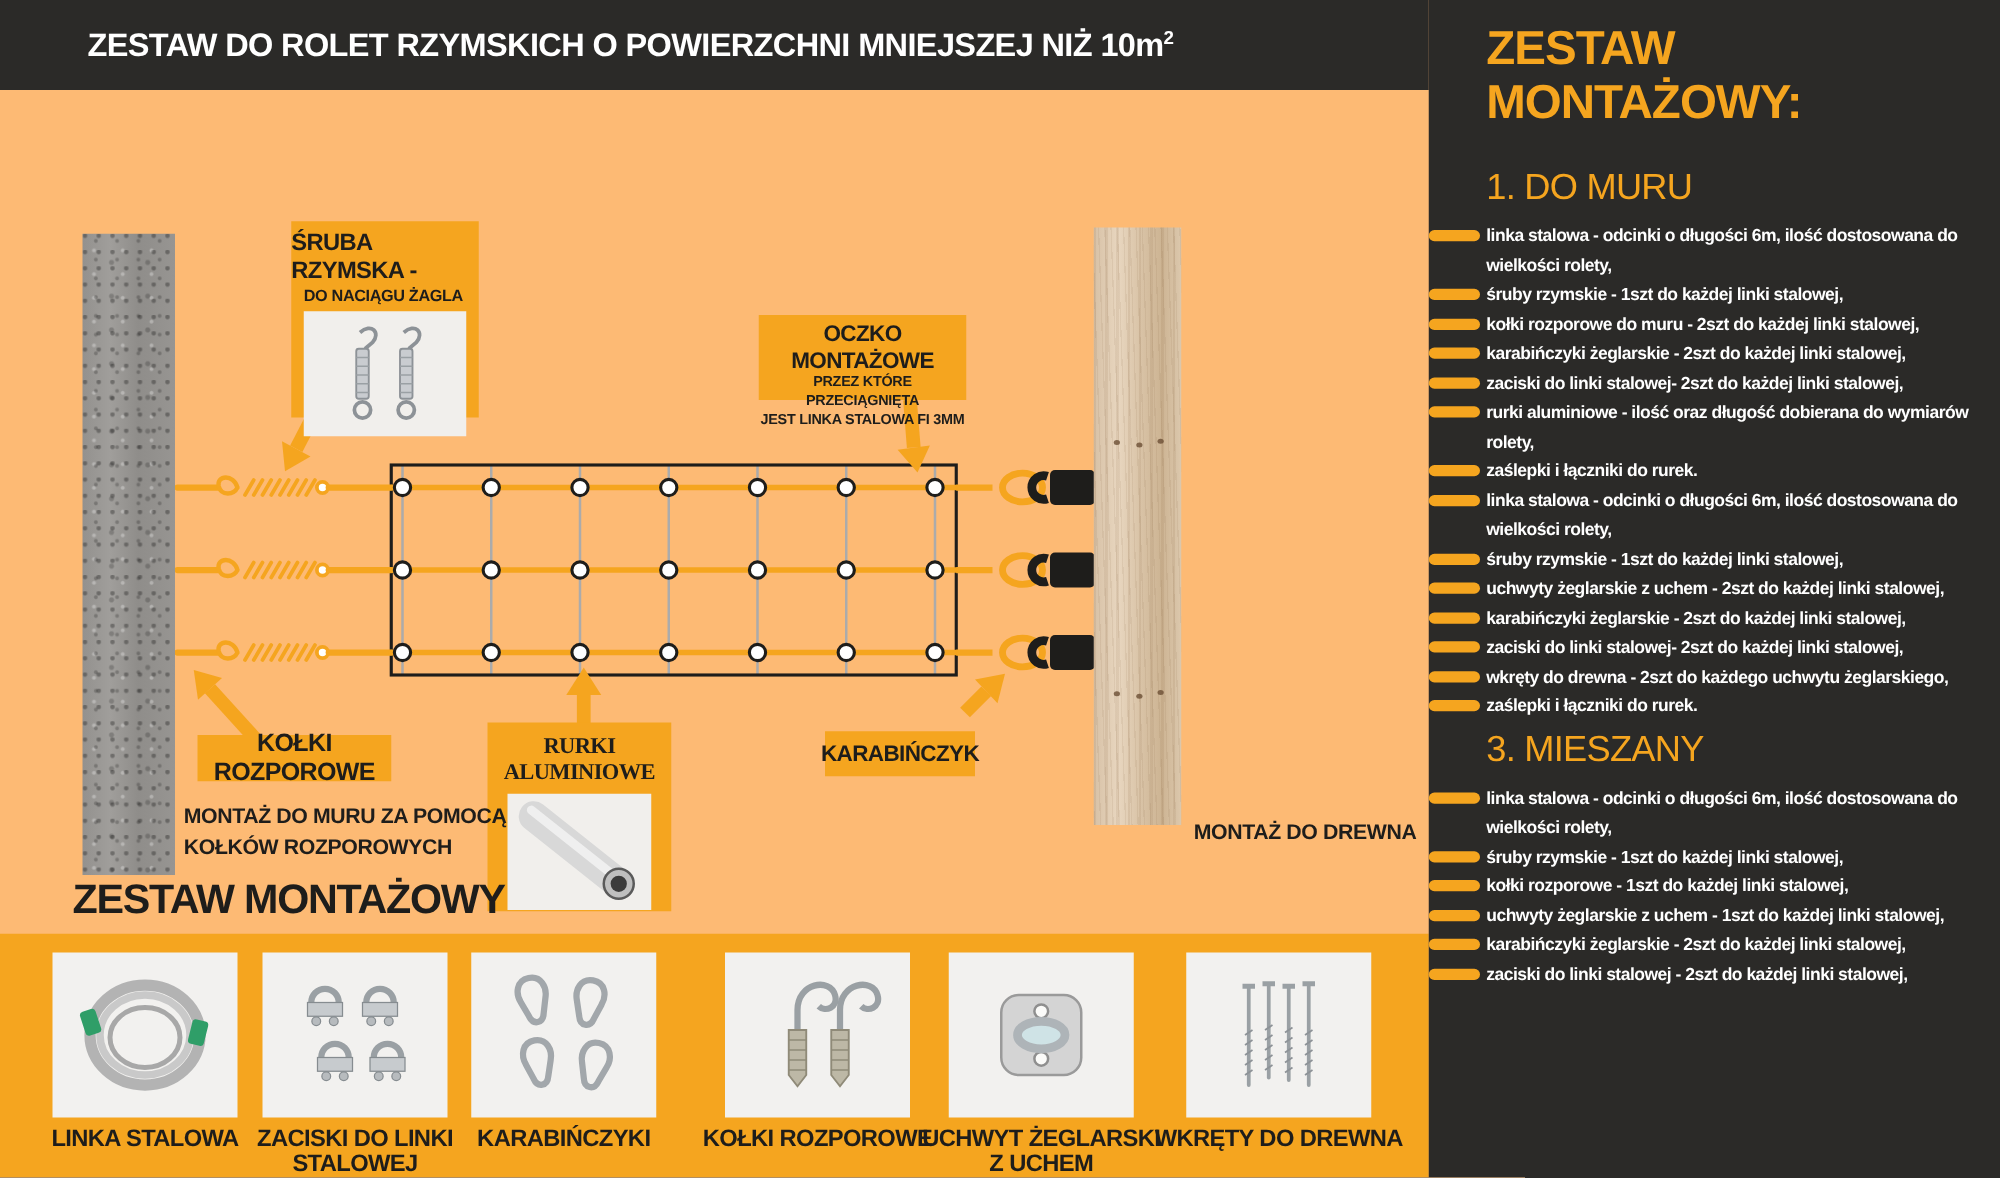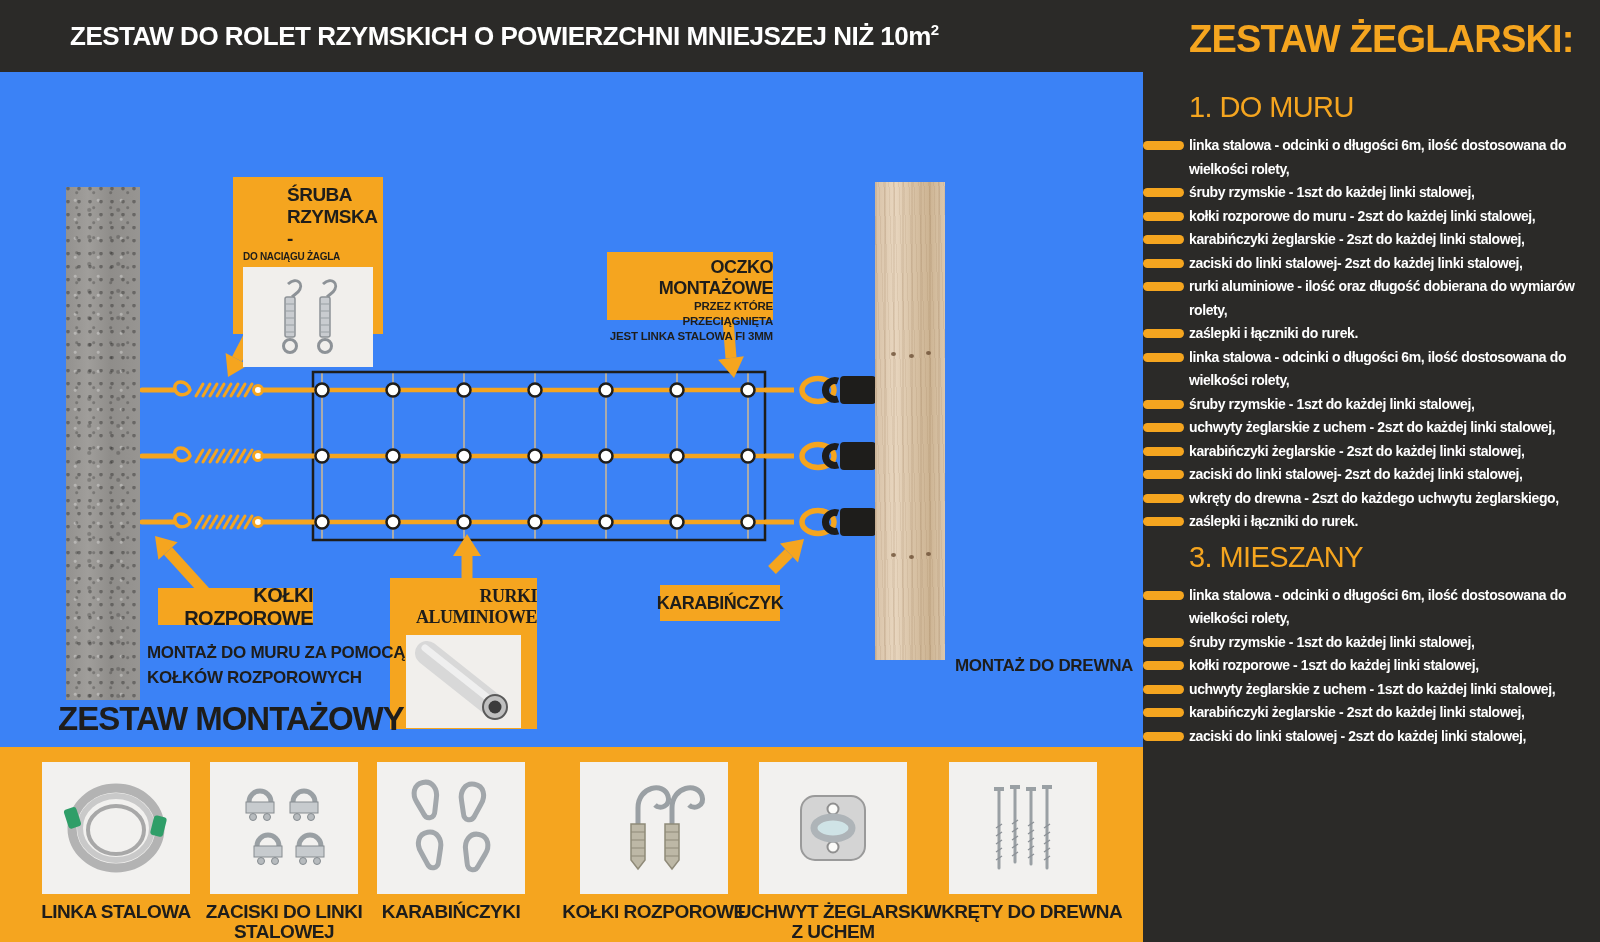--- a/index.html
+++ b/index.html
@@ -7,7 +7,7 @@
   html,body{background:#666;}
   .page{
     position:relative; width:1600px; height:942px; margin:0 auto;
-    background:#3b82f6; overflow:hidden;
+    background:#fdba74; overflow:hidden;
     font-family:"Liberation Sans", sans-serif; color:var(--ink);
   }
   

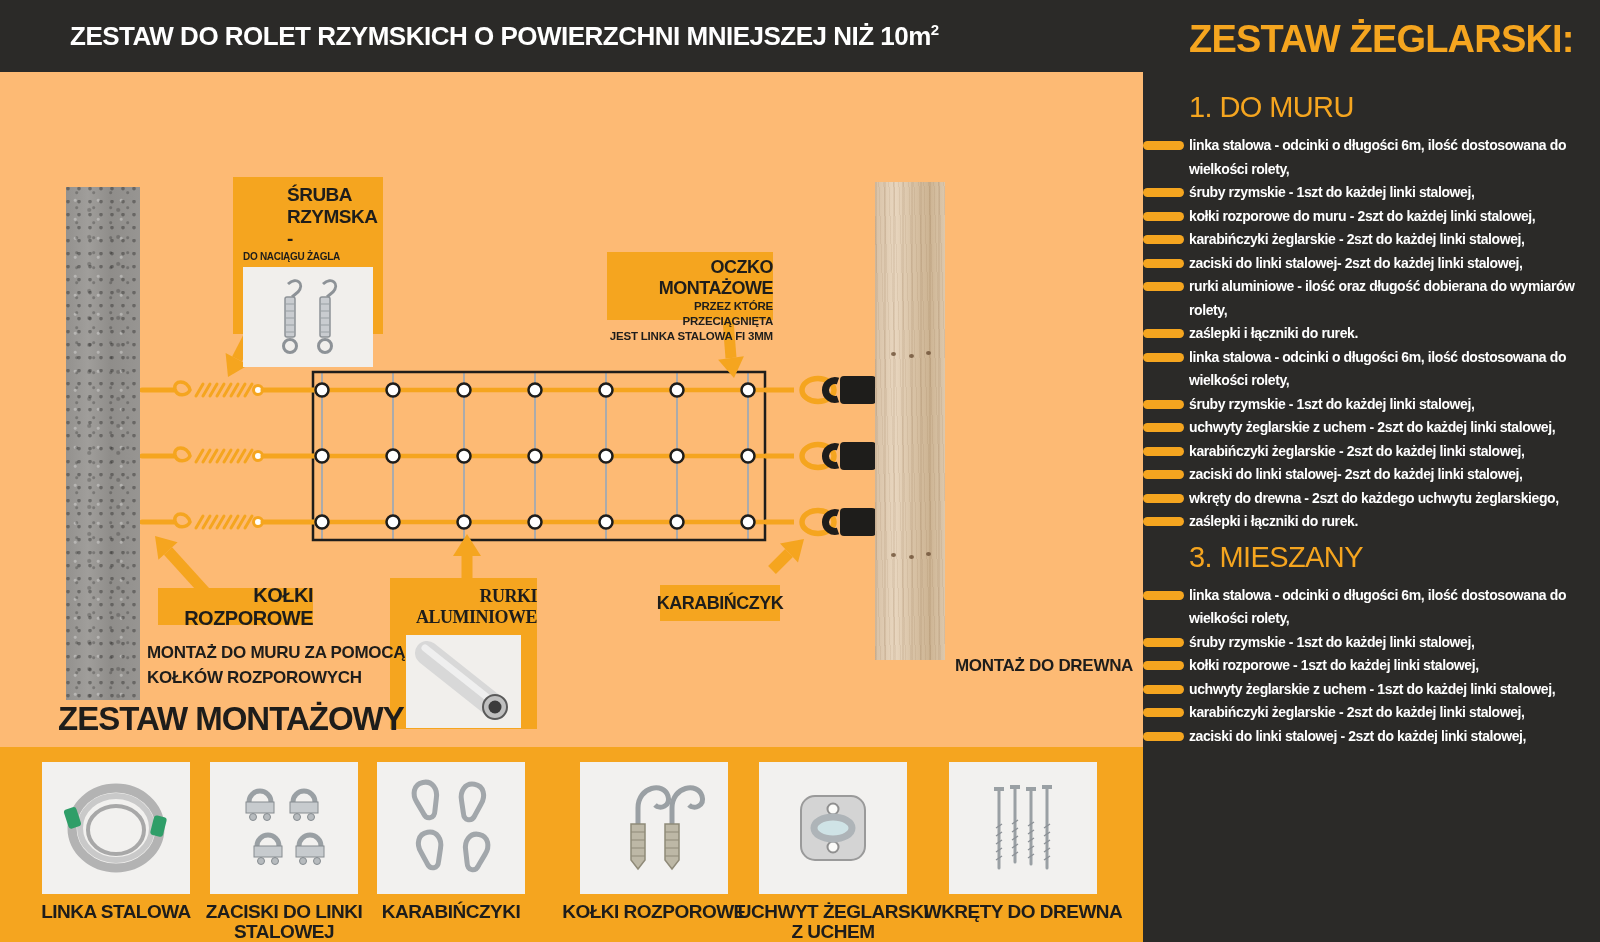--- a/index.html
+++ b/index.html
@@ -341,7 +341,7 @@
   </div>
 
   <aside class="sidebar">
-    <h1>ZESTAW ŻEGLARSKI:</h1>
+    <h1>ZESTAW MONTAŻOWY:</h1>
 
     <section>
       <h2>1. DO MURU</h2>

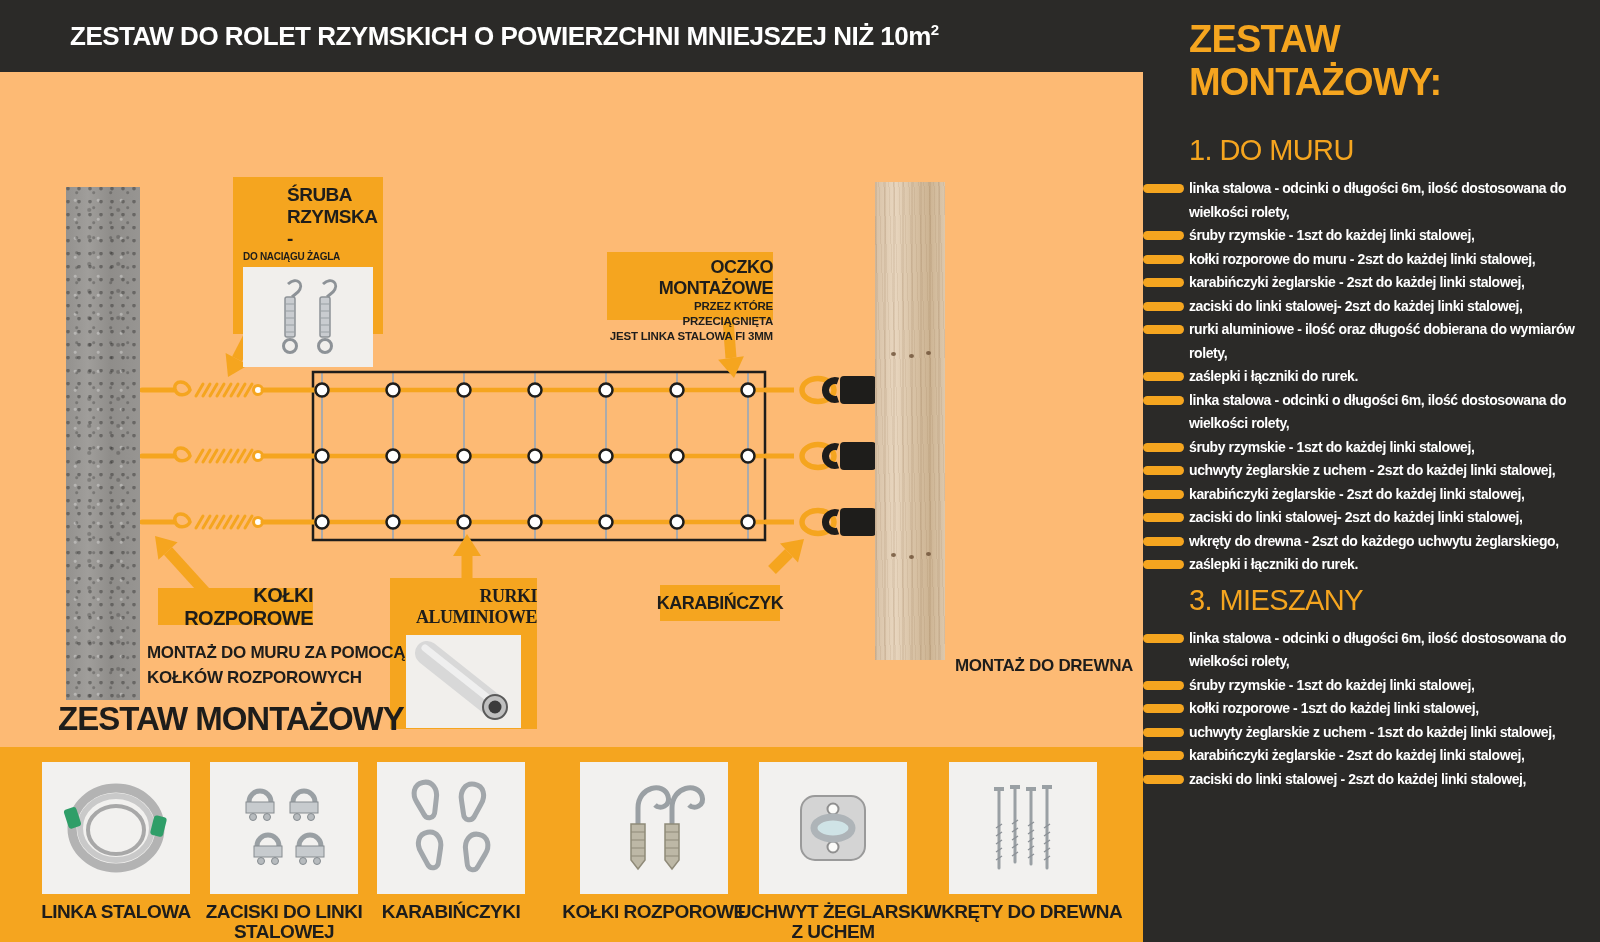--- a/index.html
+++ b/index.html
@@ -64,7 +64,7 @@
   
   .callout{position:absolute; background:var(--accent); color:var(--ink); text-align:right;}
   .box-sruba{left:233px; top:177px; width:150px; height:157px; padding-top:7px; text-align:left;}
-  .box-sruba .l1{font-size:19px; font-weight:bold; letter-spacing:-0.5px; padding-left:22px;margin-left:32px;}
+  .box-sruba .l1{font-size:19px; font-weight:bold; letter-spacing:-0.5px; padding-left:0;}
   .box-sruba .l2{font-size:10px; font-weight:bold; letter-spacing:-0.3px; padding-left:10px; margin-top:1px;}
   .box-sruba .photo{margin:5px 10px 0; height:100px; background:#f1efec; display:flex; align-items:center; justify-content:center;}
   .box-oczko{left:607px; top:252px; width:166px; height:68px; padding-top:5px;}

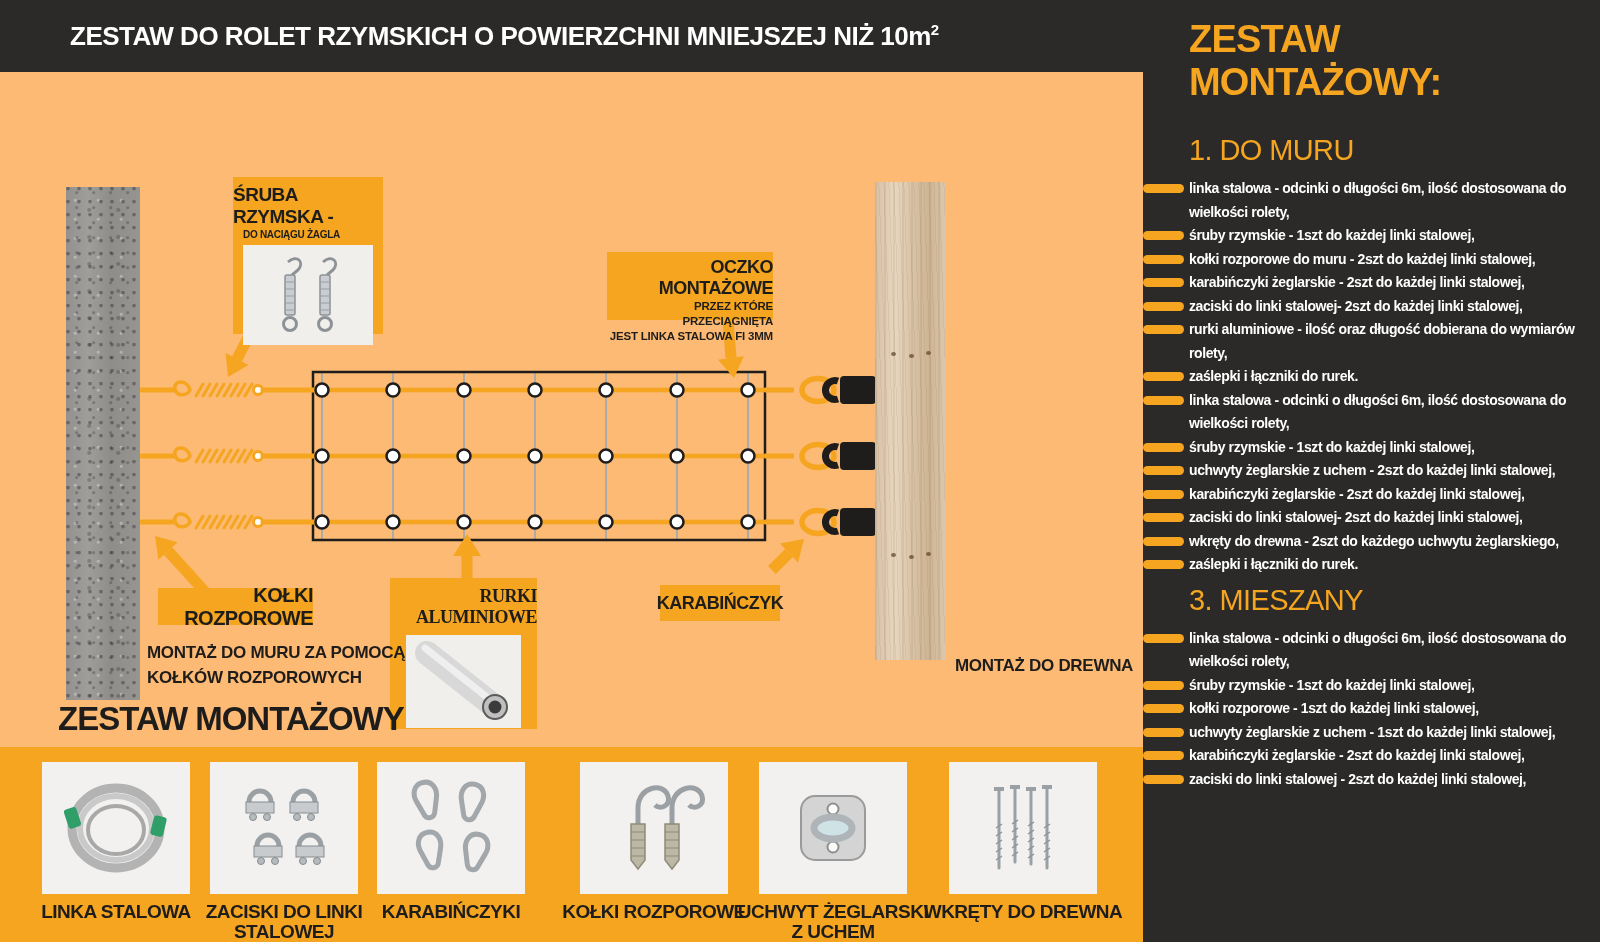--- a/index.html
+++ b/index.html
@@ -65,7 +65,7 @@
   .callout{position:absolute; background:var(--accent); color:var(--ink); text-align:right;}
   .box-sruba{left:233px; top:177px; width:150px; height:157px; padding-top:7px; text-align:left;}
   .box-sruba .l1{font-size:19px; font-weight:bold; letter-spacing:-0.5px; padding-left:0;}
-  .box-sruba .l2{font-size:10px; font-weight:bold; letter-spacing:-0.3px; padding-left:10px; margin-top:1px;}
+  .box-sruba .l2{font-size:13px; font-weight:bold; letter-spacing:-0.3px; padding-left:10px; margin-top:1px;}
   .box-sruba .photo{margin:5px 10px 0; height:100px; background:#f1efec; display:flex; align-items:center; justify-content:center;}
   .box-oczko{left:607px; top:252px; width:166px; height:68px; padding-top:5px;}
   .box-oczko .l1{font-size:18px; font-weight:bold; letter-spacing:-0.5px;}

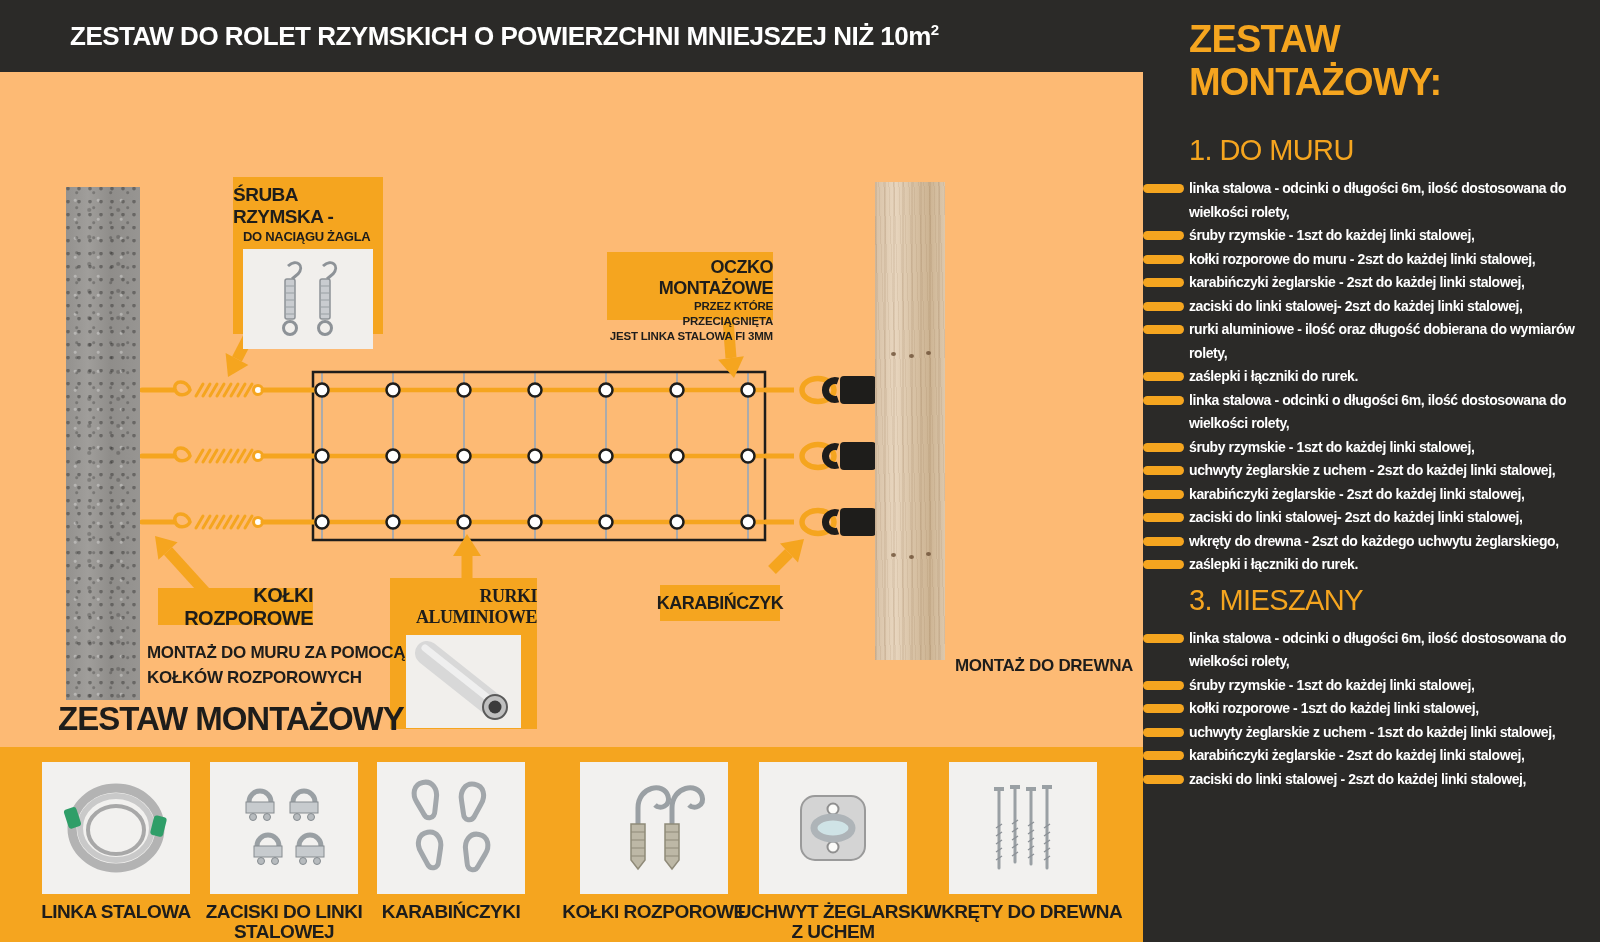--- a/index.html
+++ b/index.html
@@ -62,7 +62,7 @@
   }
   .knot{position:absolute; width:5px; height:4px; border-radius:50%; background:#6b4f35; opacity:.8;}
   
-  .callout{position:absolute; background:var(--accent); color:var(--ink); text-align:right;}
+  .callout{position:absolute; background:var(--accent); color:var(--ink); text-align:center;}
   .box-sruba{left:233px; top:177px; width:150px; height:157px; padding-top:7px; text-align:left;}
   .box-sruba .l1{font-size:19px; font-weight:bold; letter-spacing:-0.5px; padding-left:0;}
   .box-sruba .l2{font-size:13px; font-weight:bold; letter-spacing:-0.3px; padding-left:10px; margin-top:1px;}

